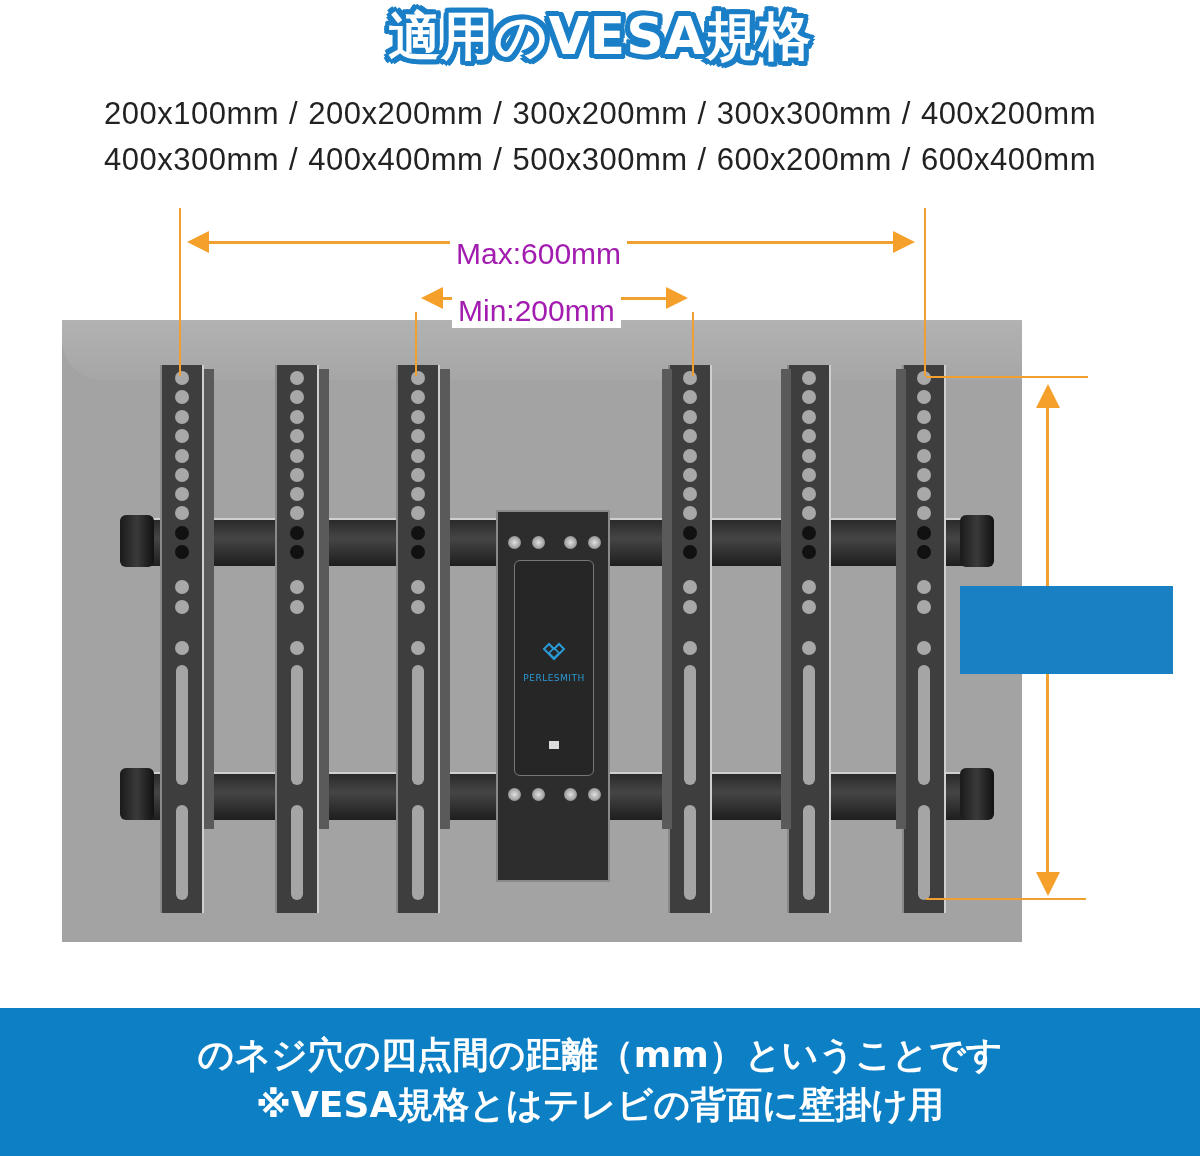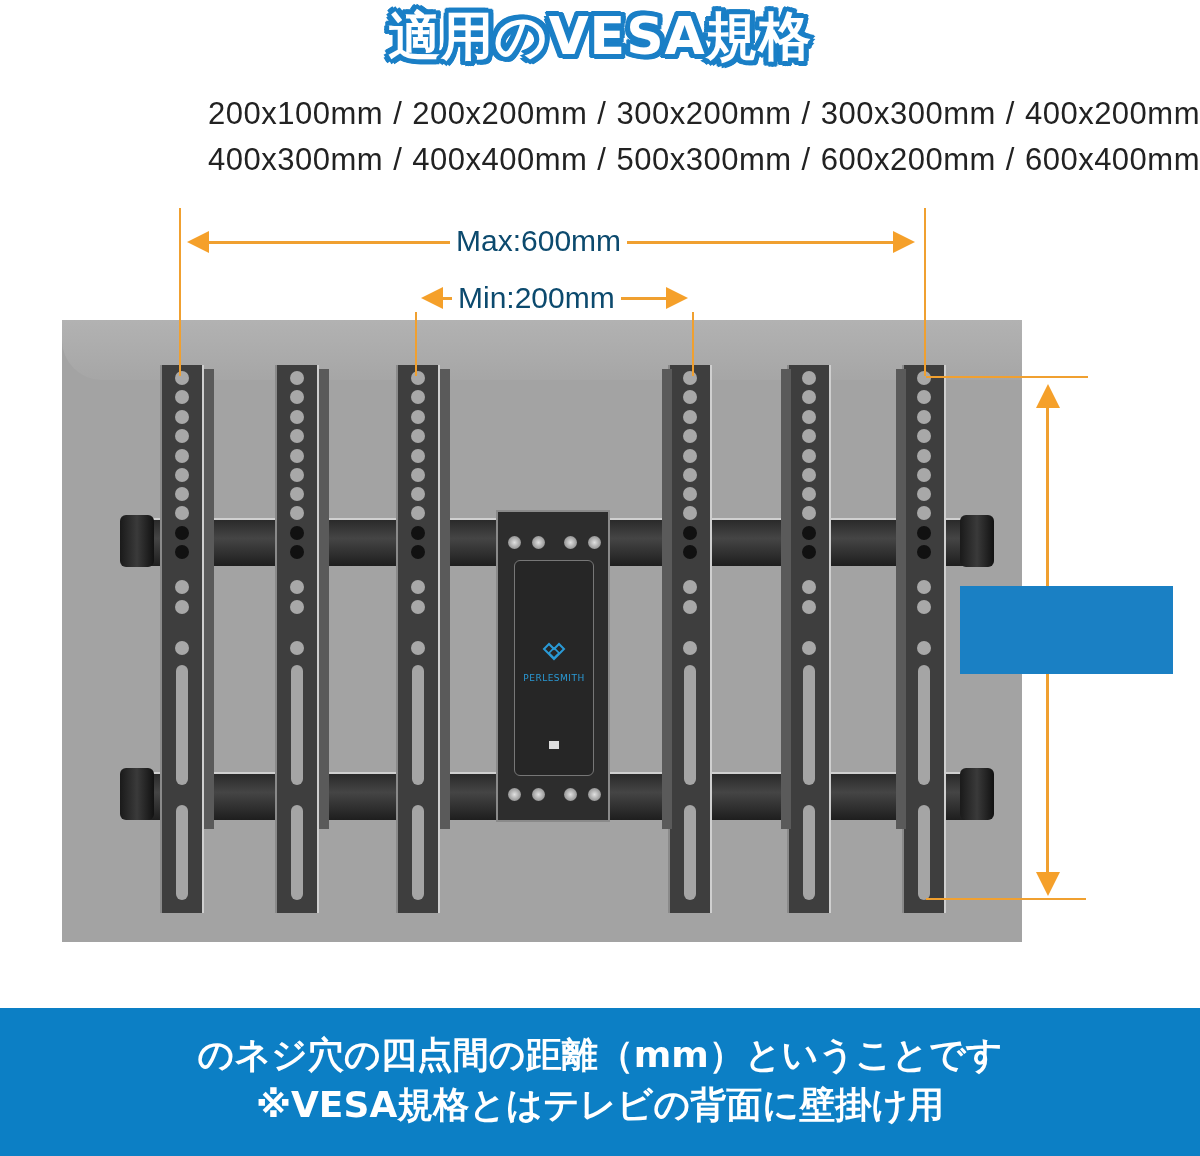--- a/index.html
+++ b/index.html
@@ -15,7 +15,7 @@
              0 -5px 0 #1a7fc6, 0 5px 0 #1a7fc6, -5px 0 0 #1a7fc6, 5px 0 0 #1a7fc6,
              -3px -5px 0 #1a7fc6, 3px 5px 0 #1a7fc6, -5px 3px 0 #1a7fc6, 5px -3px 0 #1a7fc6; }
 
-  .sizes { left:0; width:1200px; text-align:right; font-family:"Liberation Sans",sans-serif;
+  .sizes { left:0; width:1200px; text-align:center; font-family:"Liberation Sans",sans-serif;
            font-size:31px; color:#222; letter-spacing:0.5px; white-space:nowrap; }
   .sizes .sep { margin:0 10px; }
 

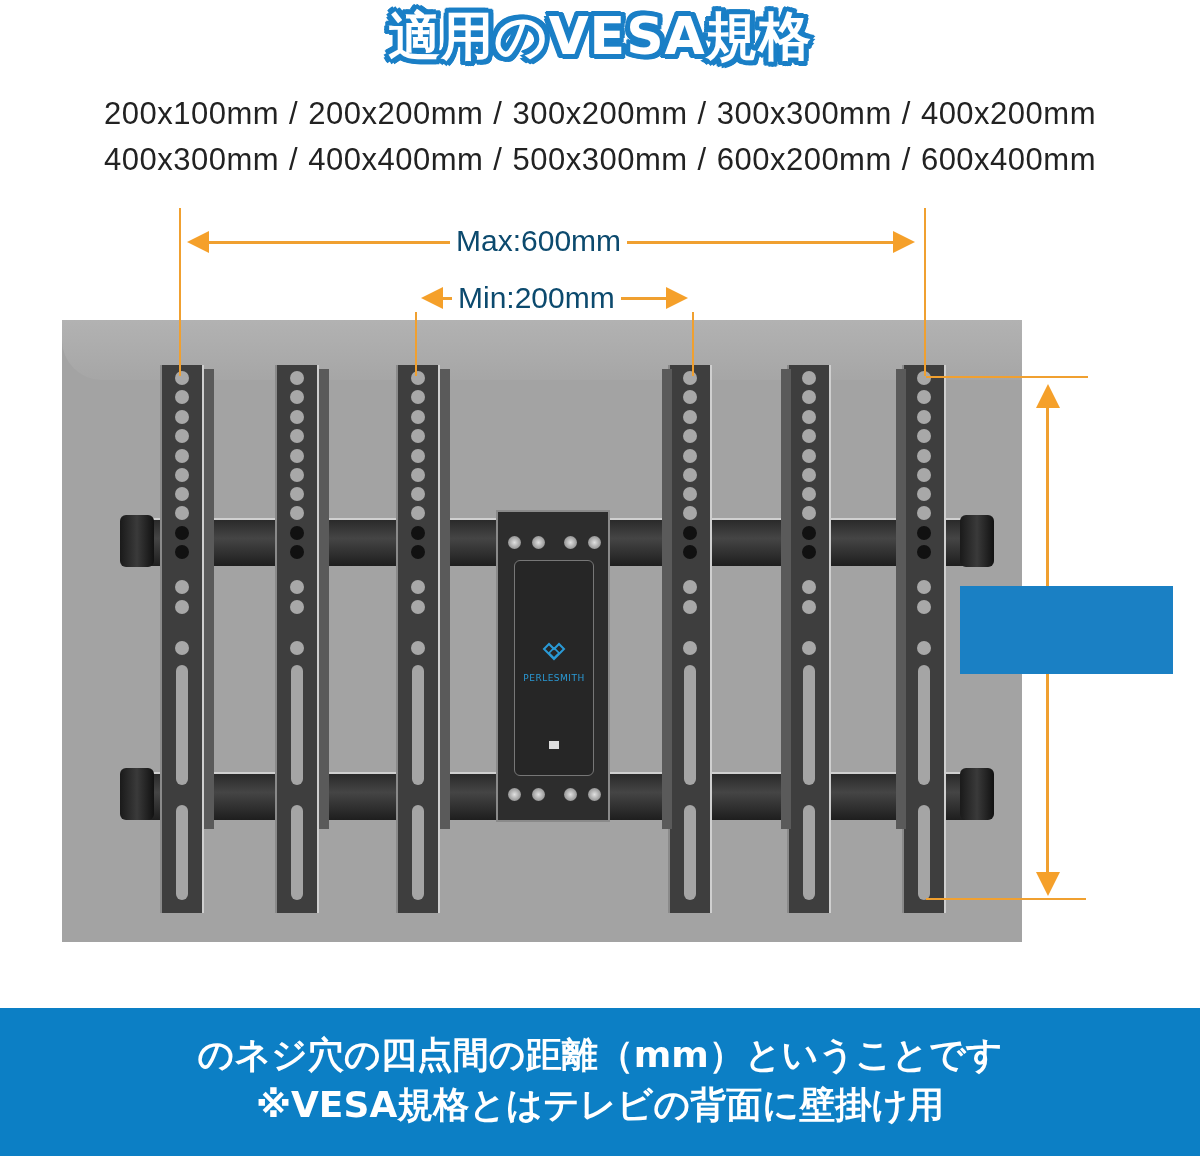--- a/index.html
+++ b/index.html
@@ -25,7 +25,7 @@
   .arrow-r { width:0; height:0; border-top:11px solid transparent; border-bottom:11px solid transparent; border-left:22px solid #f5a02a; }
   .arrow-u { width:0; height:0; border-left:12px solid transparent; border-right:12px solid transparent; border-bottom:24px solid #f5a02a; }
   .arrow-d { width:0; height:0; border-left:12px solid transparent; border-right:12px solid transparent; border-top:24px solid #f5a02a; }
-  .dimlabel { color:#0c4a6e; font-family:"Liberation Sans",sans-serif; font-size:30px; background:#fff; padding:0 6px; white-space:nowrap; }
+  .dimlabel { color:#a21caf; font-family:"Liberation Sans",sans-serif; font-size:30px; background:#fff; padding:0 6px; white-space:nowrap;margin-top:13px; }
 
   
   .tv { left:62px; top:320px; width:960px; height:622px; background:#a3a3a3; }

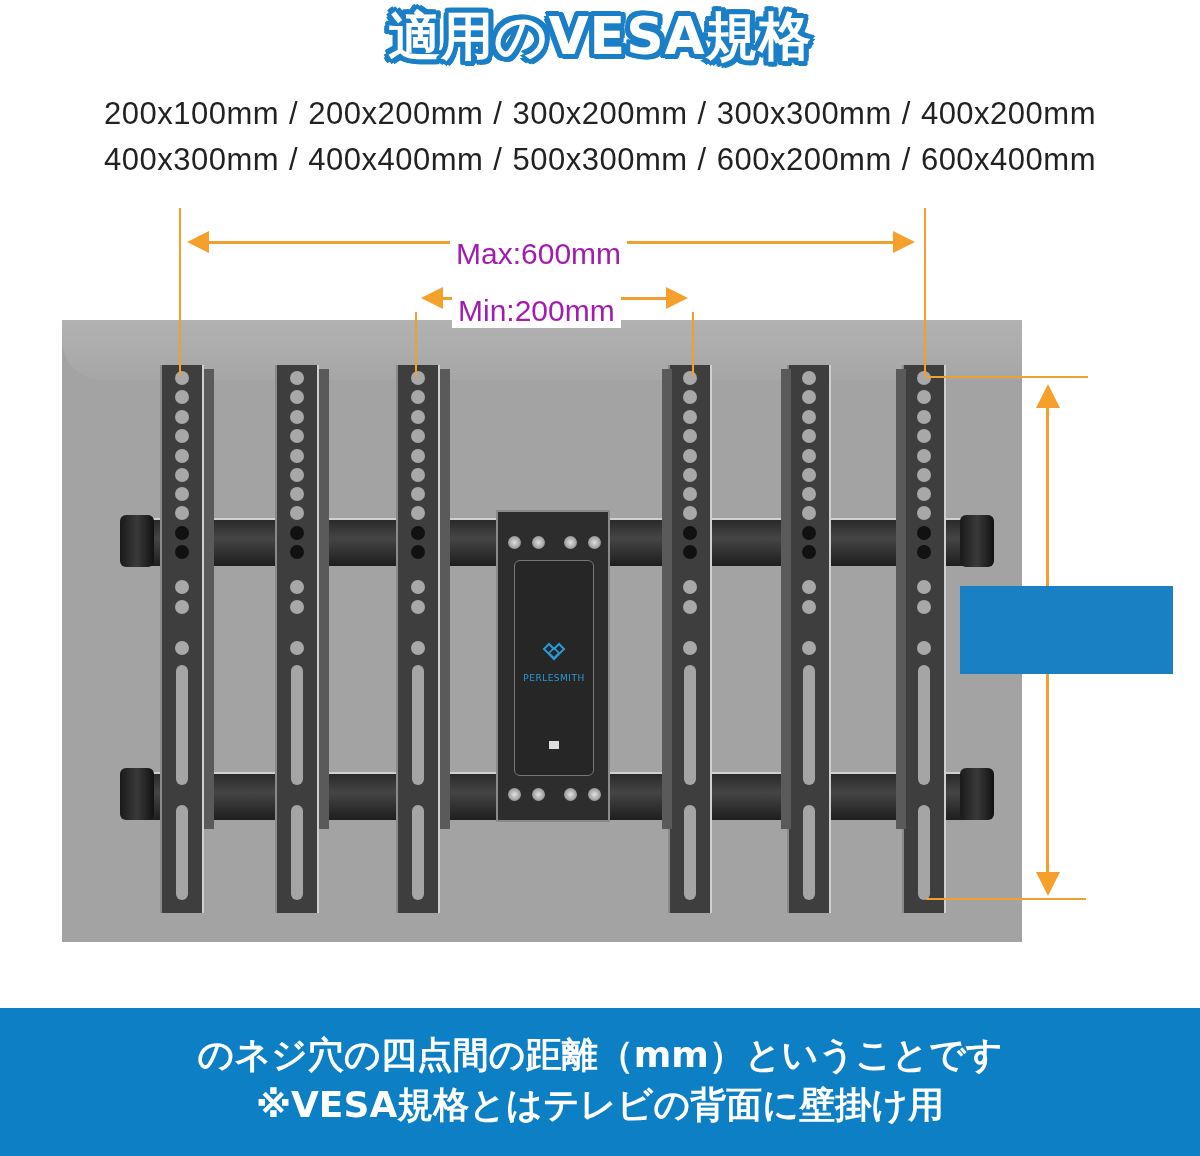--- a/index.html
+++ b/index.html
@@ -41,7 +41,7 @@
   .rail { height:46px; background:linear-gradient(#2a2a2a,#454545 40%,#1e1e1e); border-top:2px solid #d0d0d0; }
   .endcap { width:34px; height:52px; background:linear-gradient(90deg,#1a1a1a,#3a3a3a,#111); border-radius:6px; }
 
-  .plate { left:496px; top:510px; width:114px; height:312px; background:#2d2d2d; border:2px solid #8a8a8a; box-sizing:border-box; }
+  .plate { left:496px; top:510px; width:114px; height:372px; background:#2d2d2d; border:2px solid #8a8a8a; box-sizing:border-box; }
   .plate-inner { position:absolute; left:16px; top:48px; width:78px; height:214px; background:#262626; border:1px solid #777; border-radius:6px; }
   .screw { position:absolute; width:13px; height:13px; border-radius:50%; background:radial-gradient(#e0e0e0,#777); }
   .logo-text { position:absolute; left:0; width:100%; top:112px; text-align:center; color:#2a9ad6; font-size:9px; letter-spacing:0.5px; font-family:"DejaVu Sans",sans-serif; }

